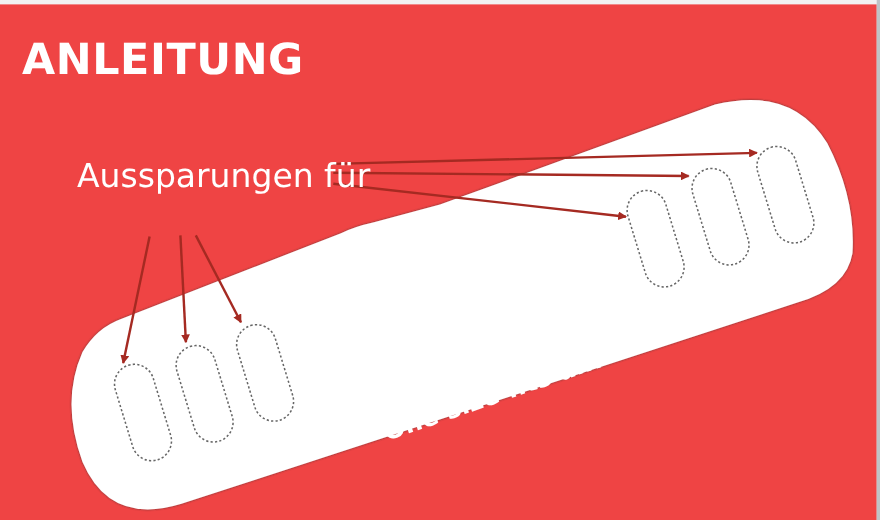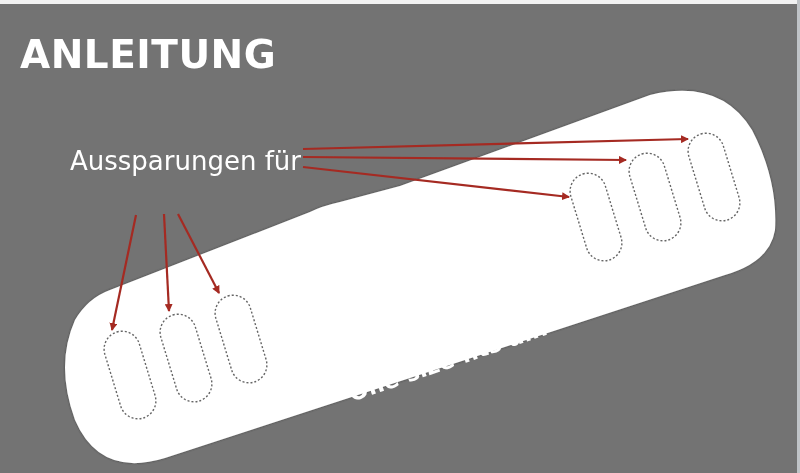--- a/index.html
+++ b/index.html
@@ -11,7 +11,7 @@
     }
     .slide {
       position: absolute; left: 0; top: 4px; width: 797px; height: 469px;
-      background: #737373;
+      background: #ef4444;
       overflow: hidden;
     }
     .edge { position: absolute; right: 0; top: 0; width: 3px; height: 473px; background: #bfc3c7; }

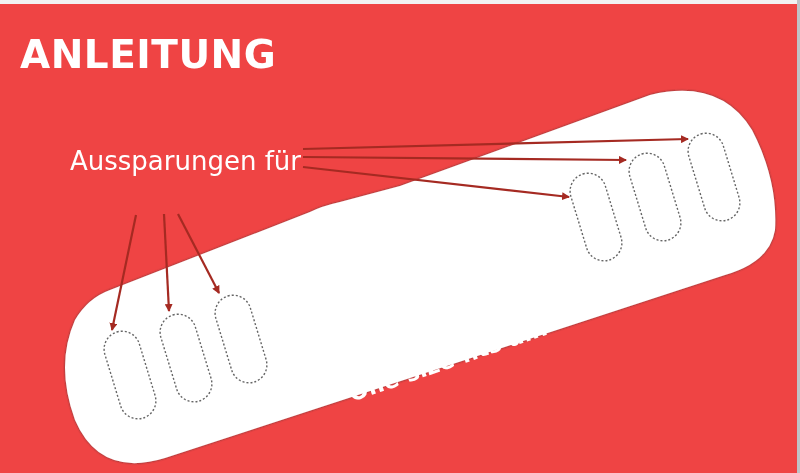--- a/index.html
+++ b/index.html
@@ -22,7 +22,7 @@
     }
     .label {
       position: absolute; left: 70px; top: 140px;
-      color: #ffffff; font-size: 26px; line-height: 34px;
+      color: #ffffff; font-size: 30px; line-height: 34px;
       font-family: "DejaVu Sans", sans-serif; font-weight: normal;
     }
     .tagline {

